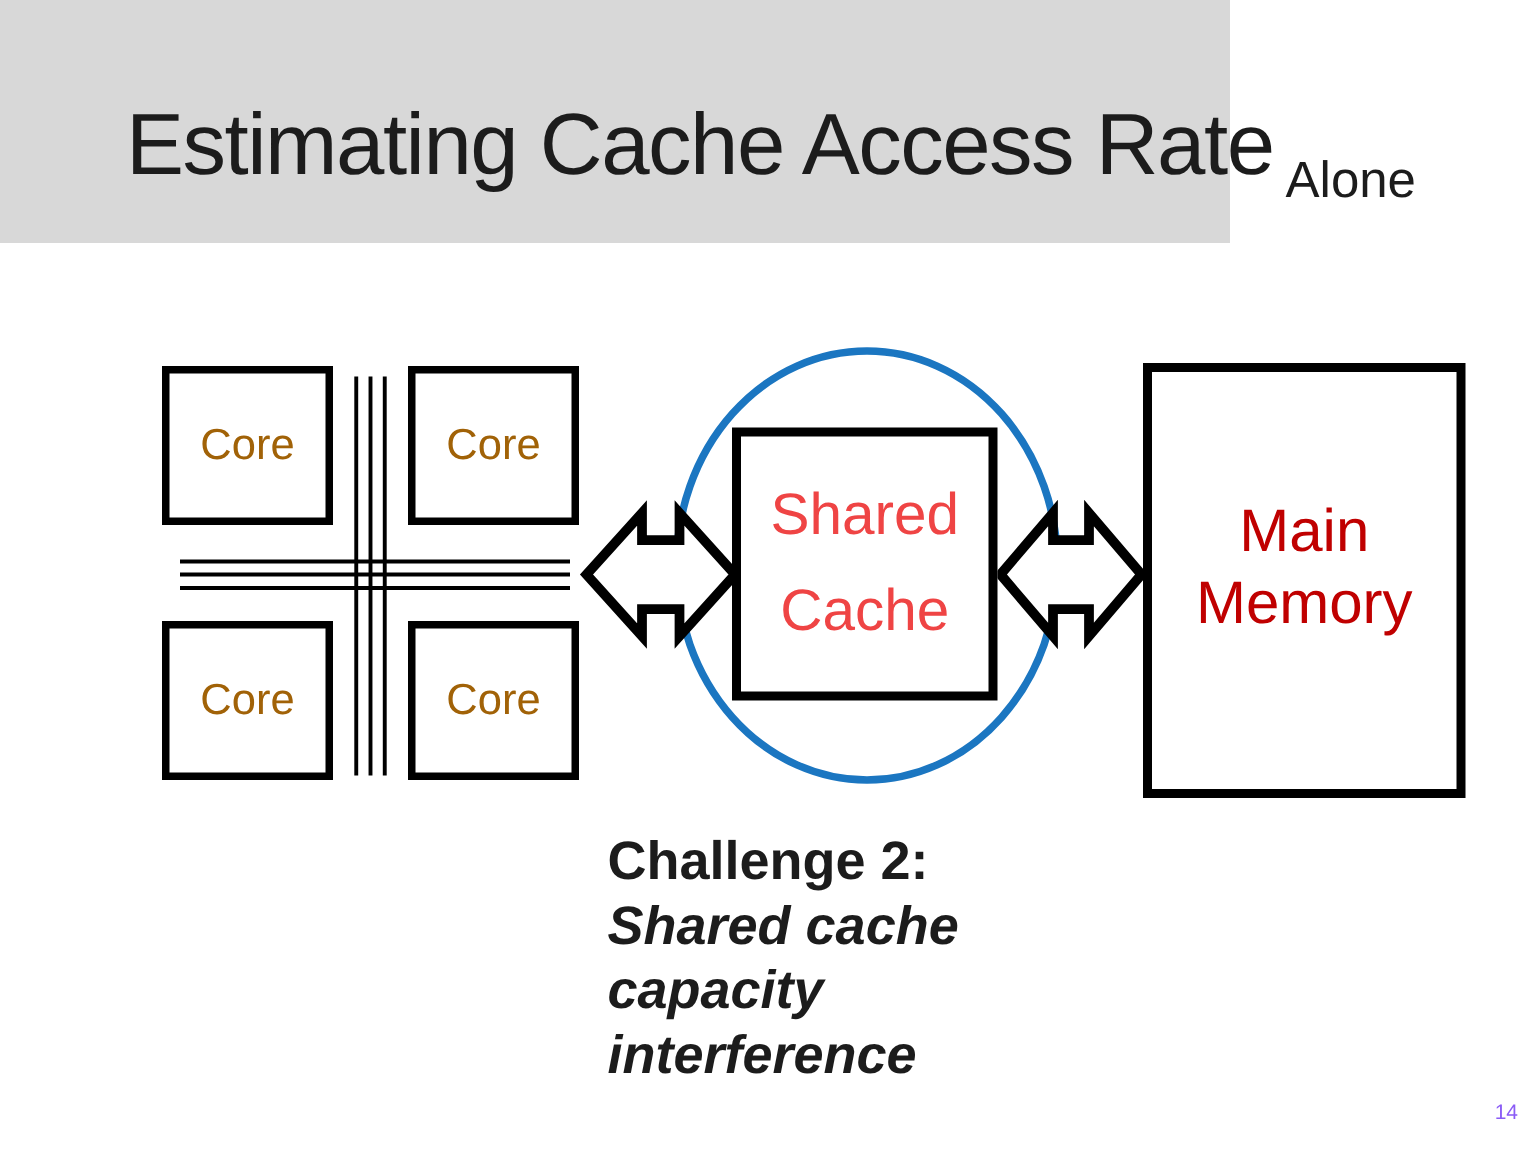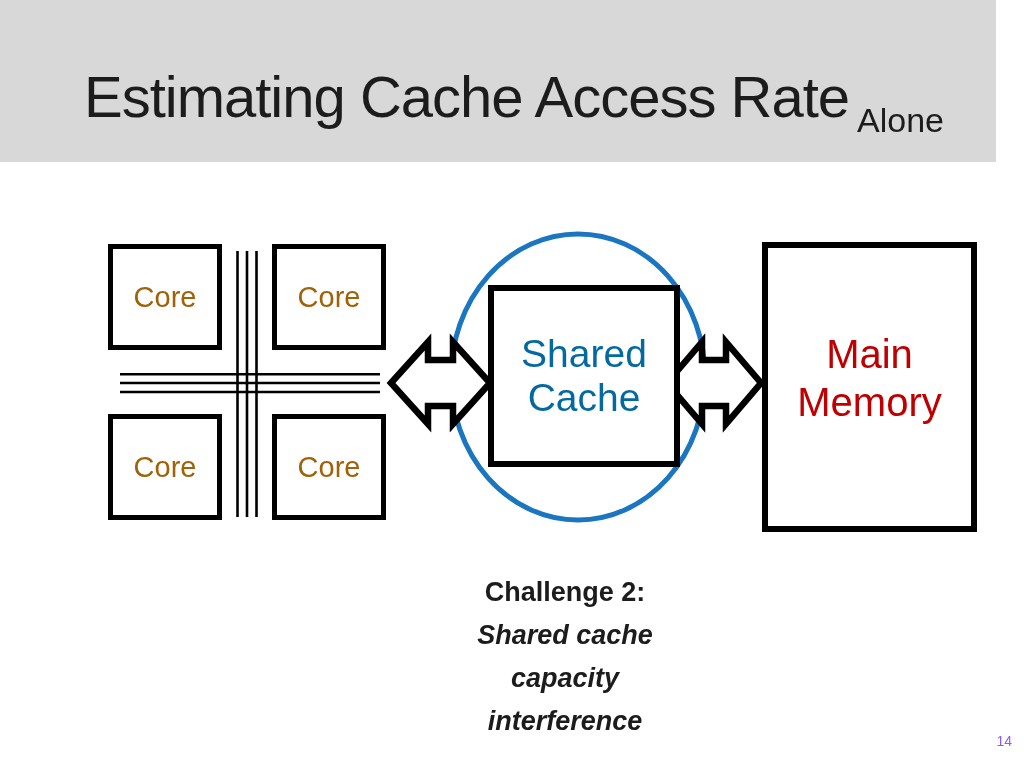--- a/index.html
+++ b/index.html
@@ -18,7 +18,7 @@
   .header {
     position: absolute;
     left: 0; top: 0;
-    width: 996px; height: 162px;
+    width: 820px; height: 162px;
     background: #d8d8d8;
   }
   .title {

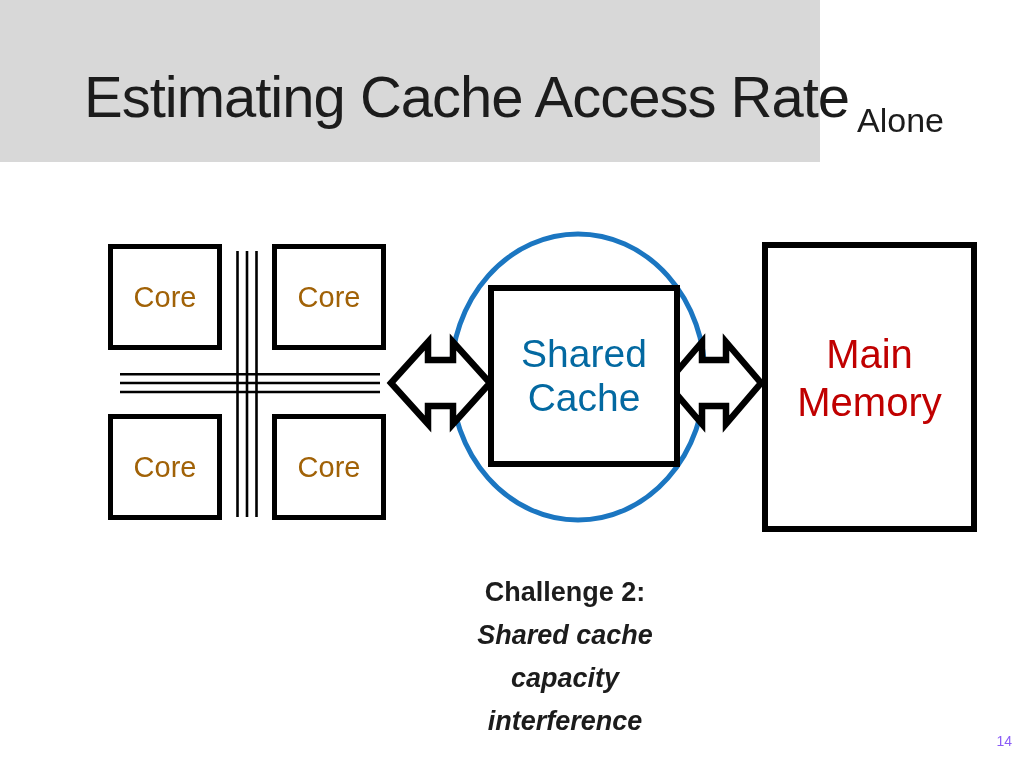--- a/index.html
+++ b/index.html
@@ -67,11 +67,11 @@
 
   .shared-cache-box {
     left: 488px; top: 285px;
-    width: 192px; height: 182px;
+    width: 177px; height: 182px;
     border-width: 6px;
     font-size: 39px;
-    line-height: 44px;
-    color: #0369a1;
+    line-height: 64px;
+    color: #ef4444;
     white-space: pre-line;
   }
   .main-memory-box {

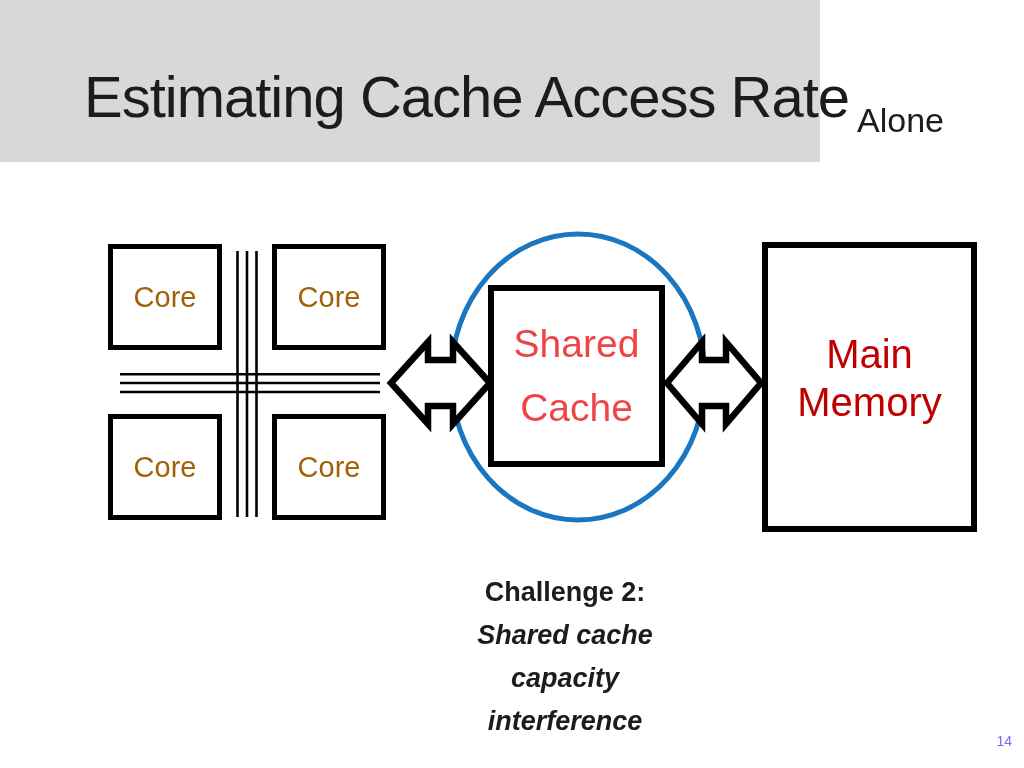--- a/index.html
+++ b/index.html
@@ -88,11 +88,11 @@
   
   .caption {
     position: absolute;
-    left: 405px; top: 571px;
+    left: 405px; top: 552px;
     width: 320px;
-    text-align: center;
+    text-align: left;
     color: #1c1c1c;
-    font-size: 27px;
+    font-size: 36px;
     line-height: 43px;
   }
   .caption .caption-heading { font-weight: 700; }

